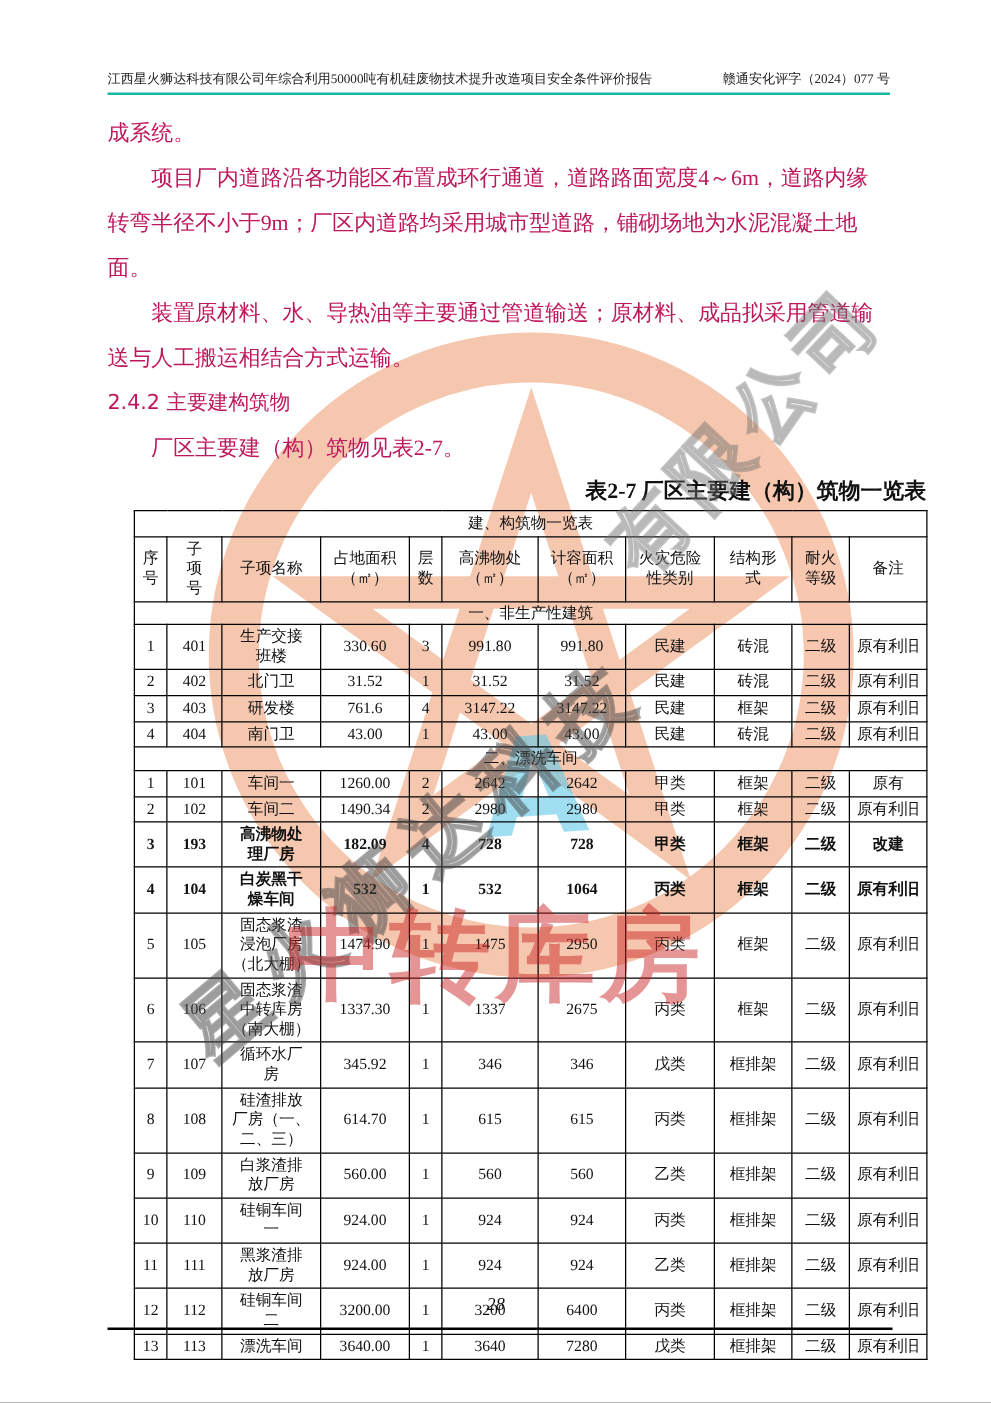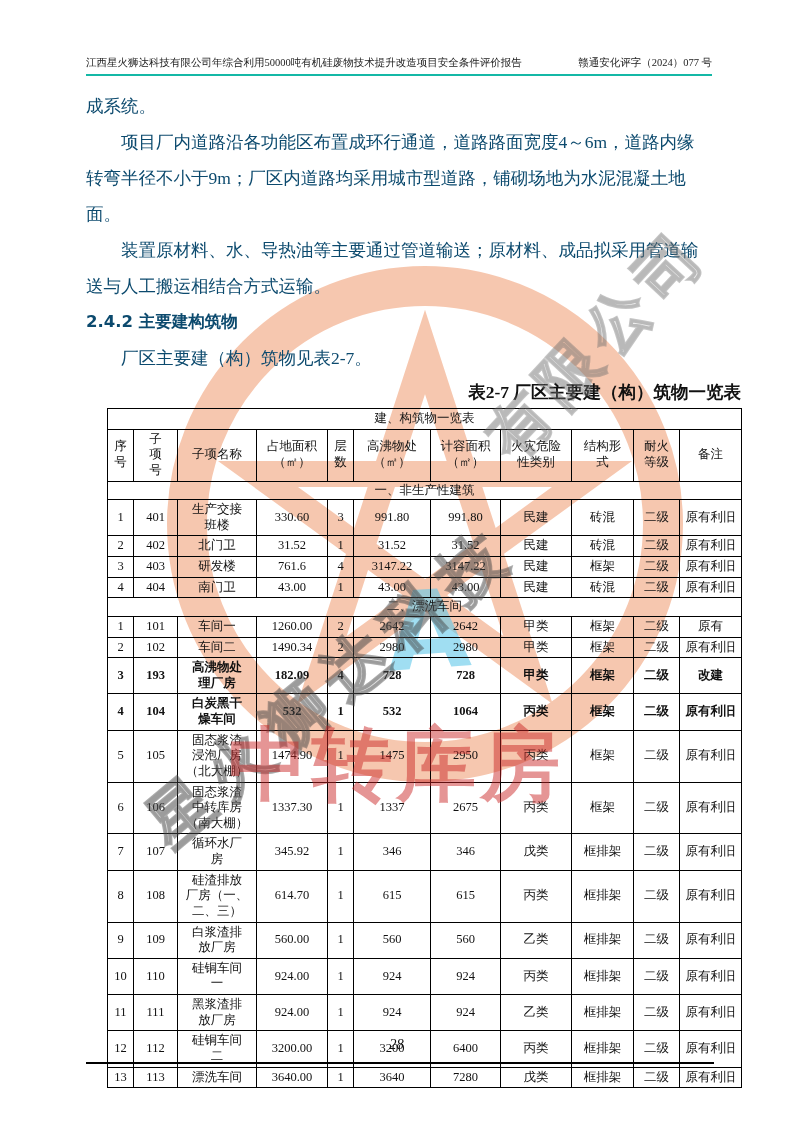--- a/index.html
+++ b/index.html
@@ -13,7 +13,7 @@
   .doc-header{display:flex;justify-content:space-between;align-items:flex-end;
     font-size:10.5px;color:#222;padding-bottom:4px;border-bottom:2px solid #14b8a6;}
   
-  .body-text{margin-top:12px;font-size:17.5px;line-height:36px;color:#0c4a6e;}
+  .body-text{margin-top:12px;font-size:17.5px;line-height:36px;color:#be185d;}
   .body-text p{margin:0;}
   .indent{text-indent:2em;}
   .sec-heading{font-family:"DejaVu Sans","Liberation Sans",sans-serif;

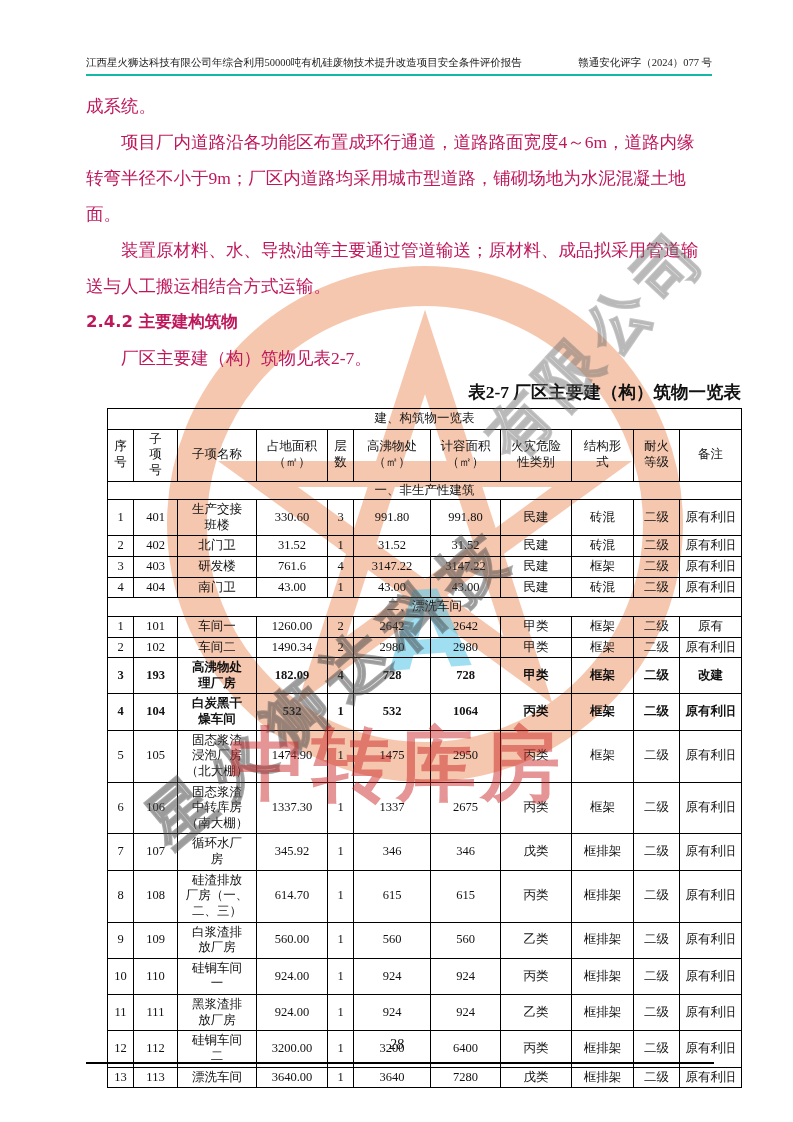--- a/index.html
+++ b/index.html
@@ -17,7 +17,7 @@
   .body-text p{margin:0;}
   .indent{text-indent:2em;}
   .sec-heading{font-family:"DejaVu Sans","Liberation Sans",sans-serif;
-    font-weight:bold;font-size:16.5px;line-height:36px;margin:0;}
+    font-weight:normal;font-size:16.5px;line-height:36px;margin:0;}
   
   .tbl-title{width:634px;margin:4px 0 4px 21px;text-align:right;
     font-weight:bold;font-size:17.5px;line-height:24px;}

